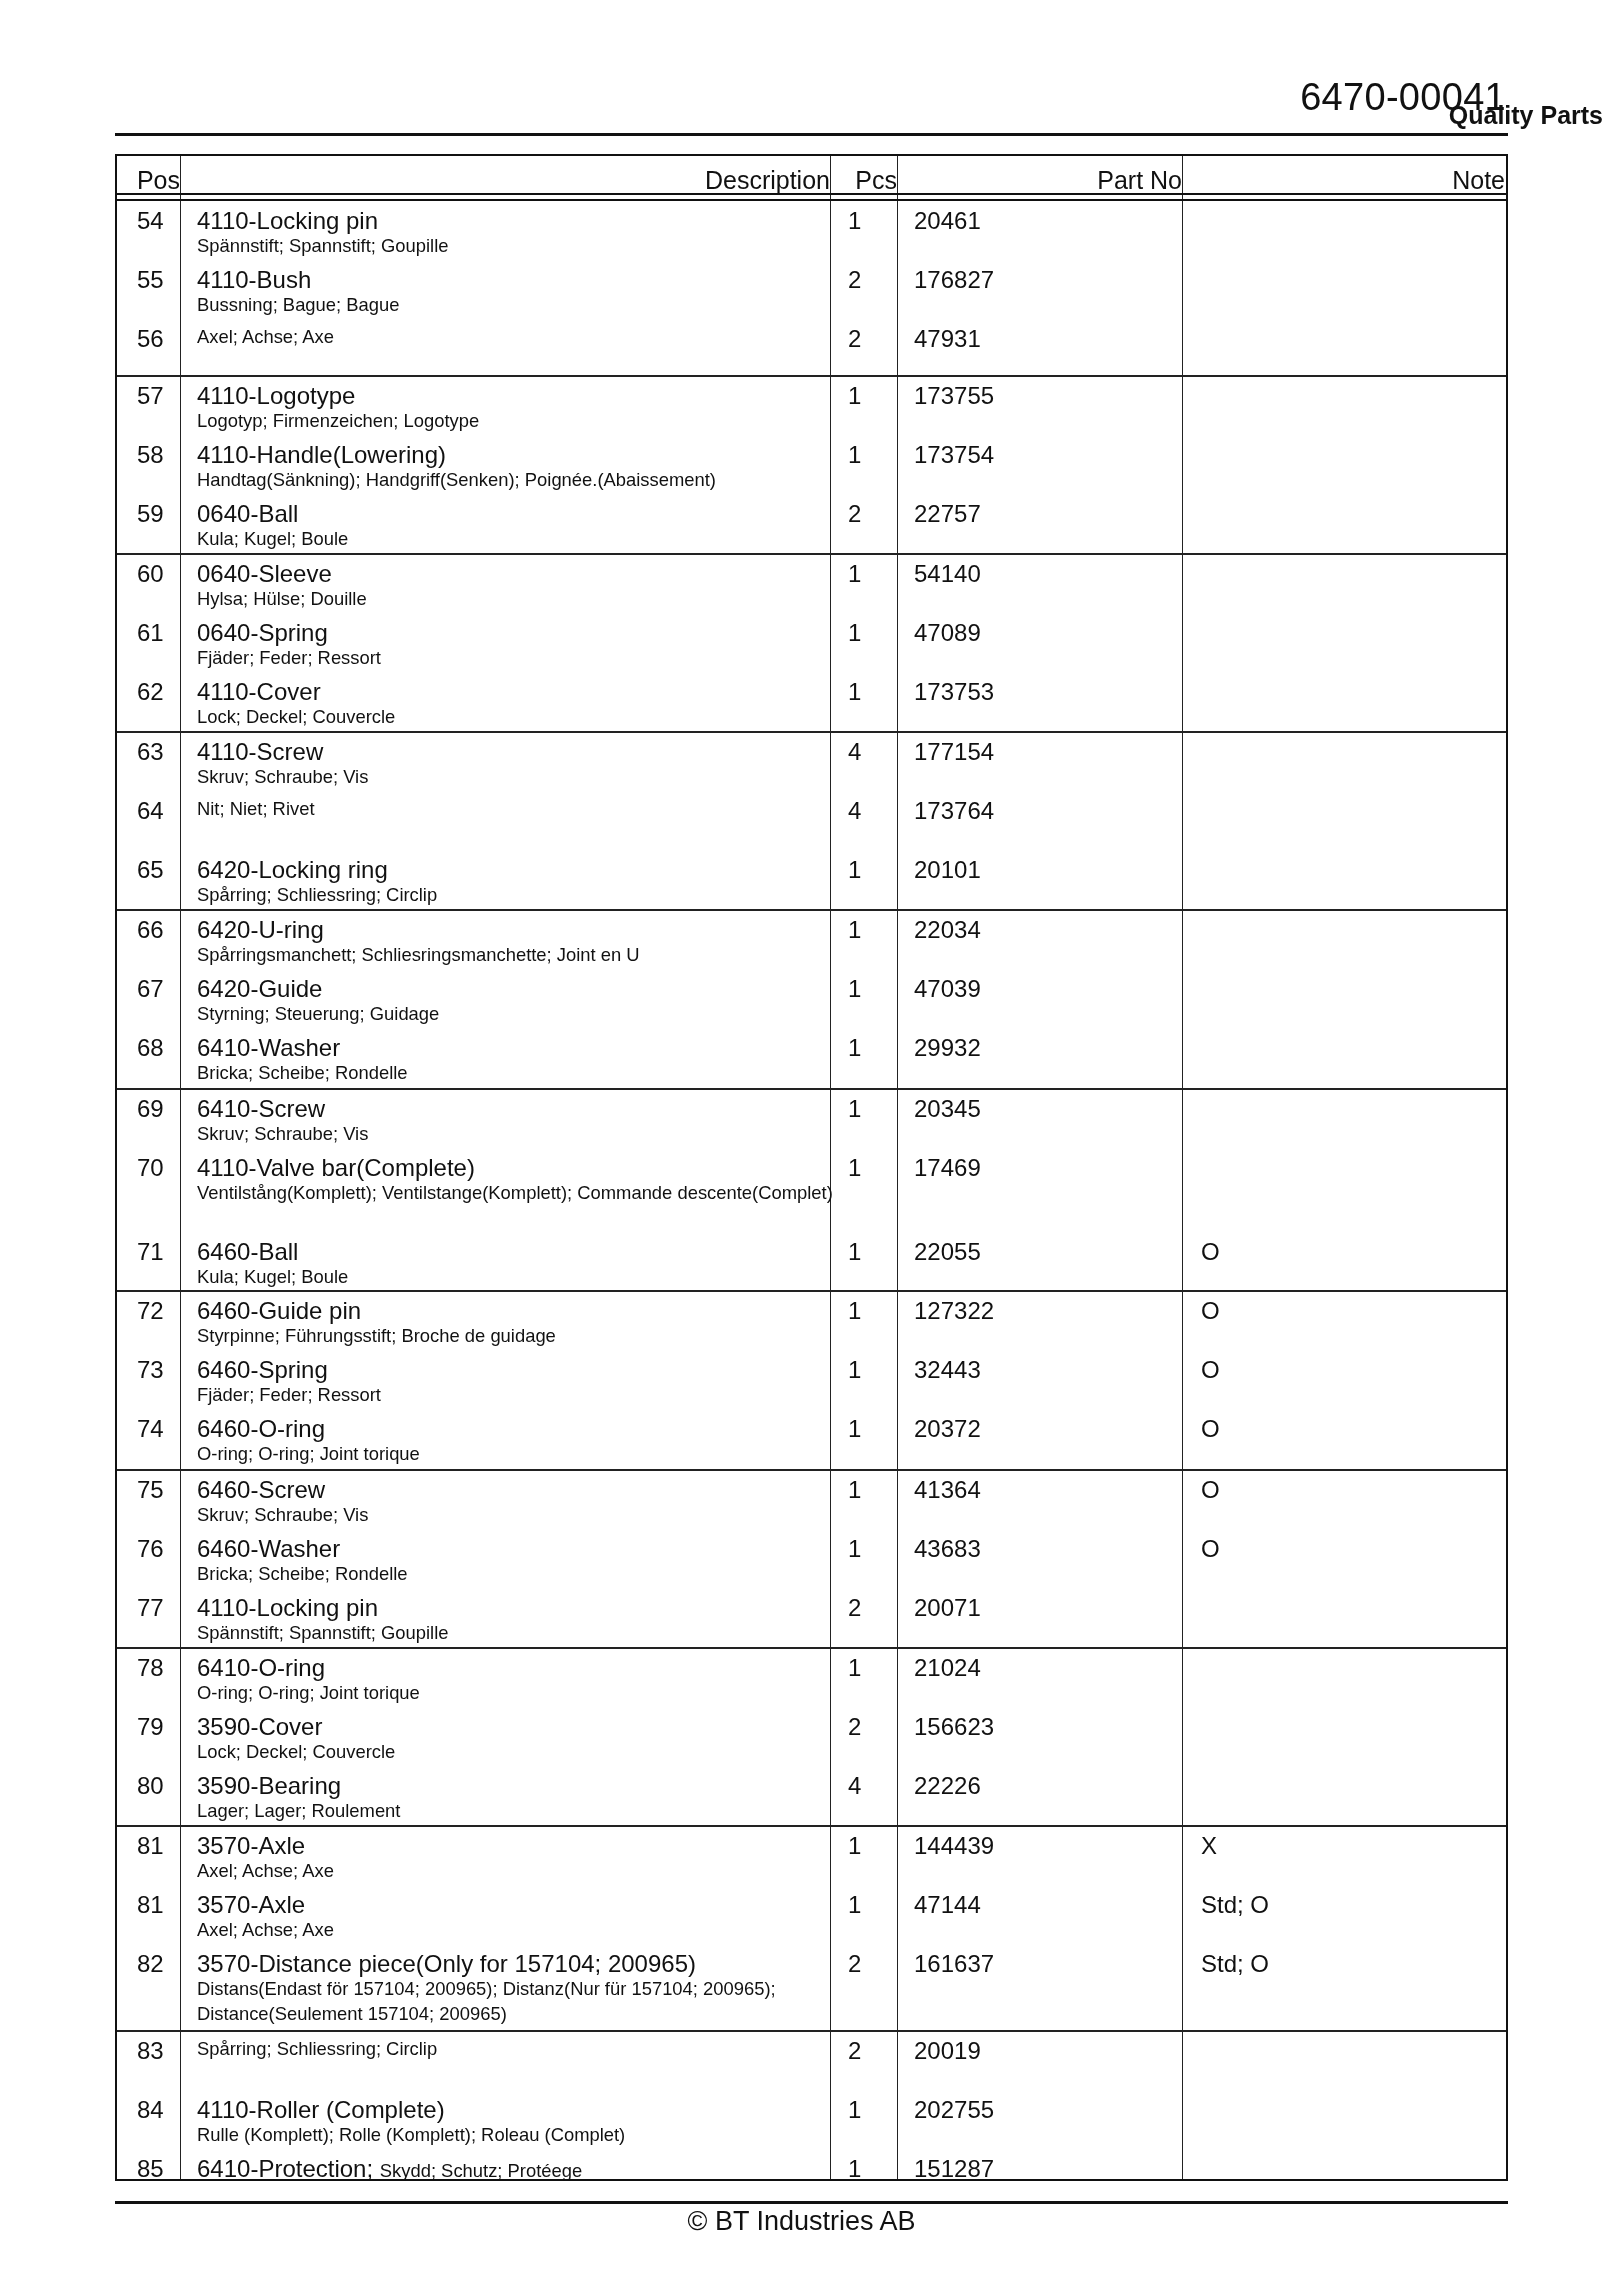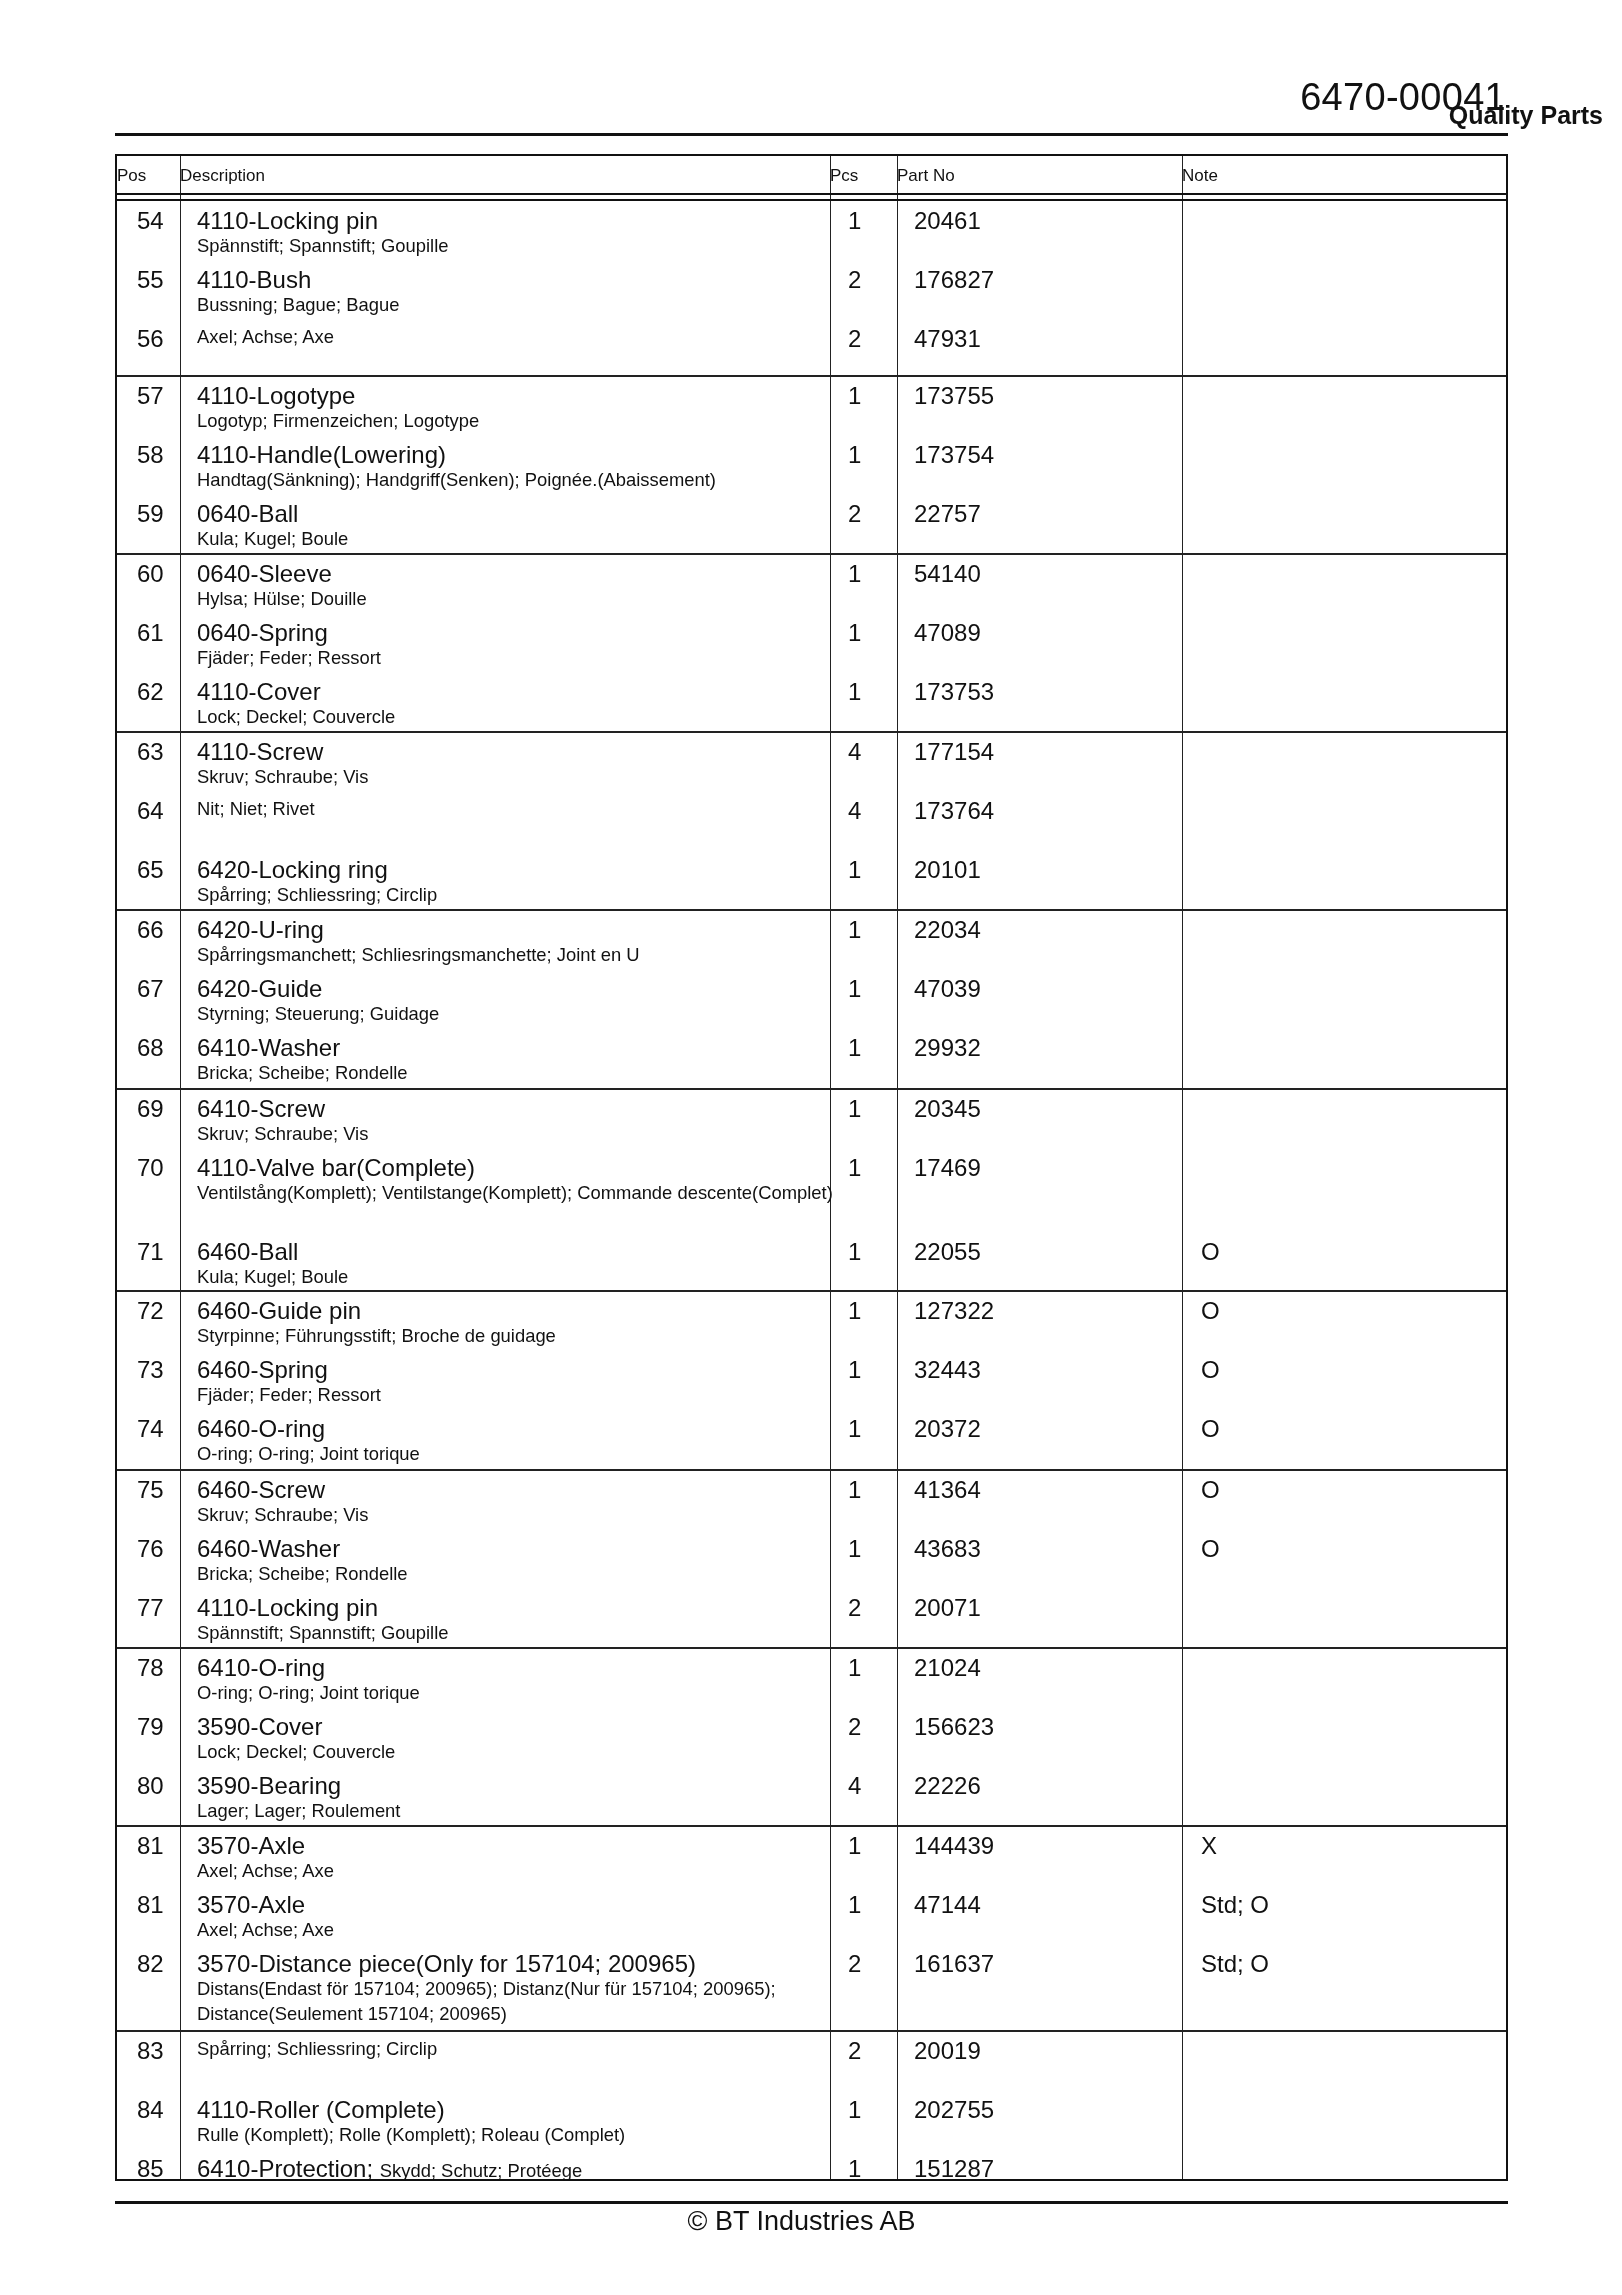--- a/index.html
+++ b/index.html
@@ -13,7 +13,7 @@
   .table { position:absolute; left:115px; top:154px; width:1393px; height:2027px; border:2.7px solid #111; box-sizing:border-box; }
   .col-line { position:absolute; top:0; bottom:0; width:1.4px; background:#222; }
   .hdr { position:absolute; top:0; left:0; right:0; height:38px; }
-  .hdr div { position:absolute; top:9.5px; font-size:17px; text-align:left; }
+  .hdr div { position:absolute; top:9.5px; font-size:25px; text-align:right; }
   .hdr-line1 { position:absolute; left:0; right:0; top:37px; height:2px; background:#111; }
   .hdr-line2 { position:absolute; left:0; right:0; top:43px; height:2px; background:#111; }
 

